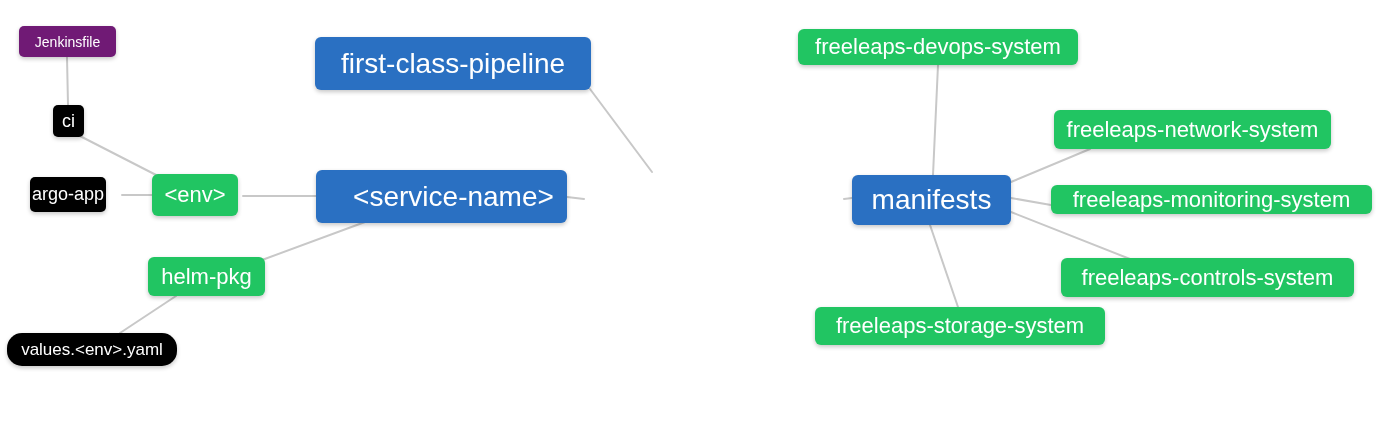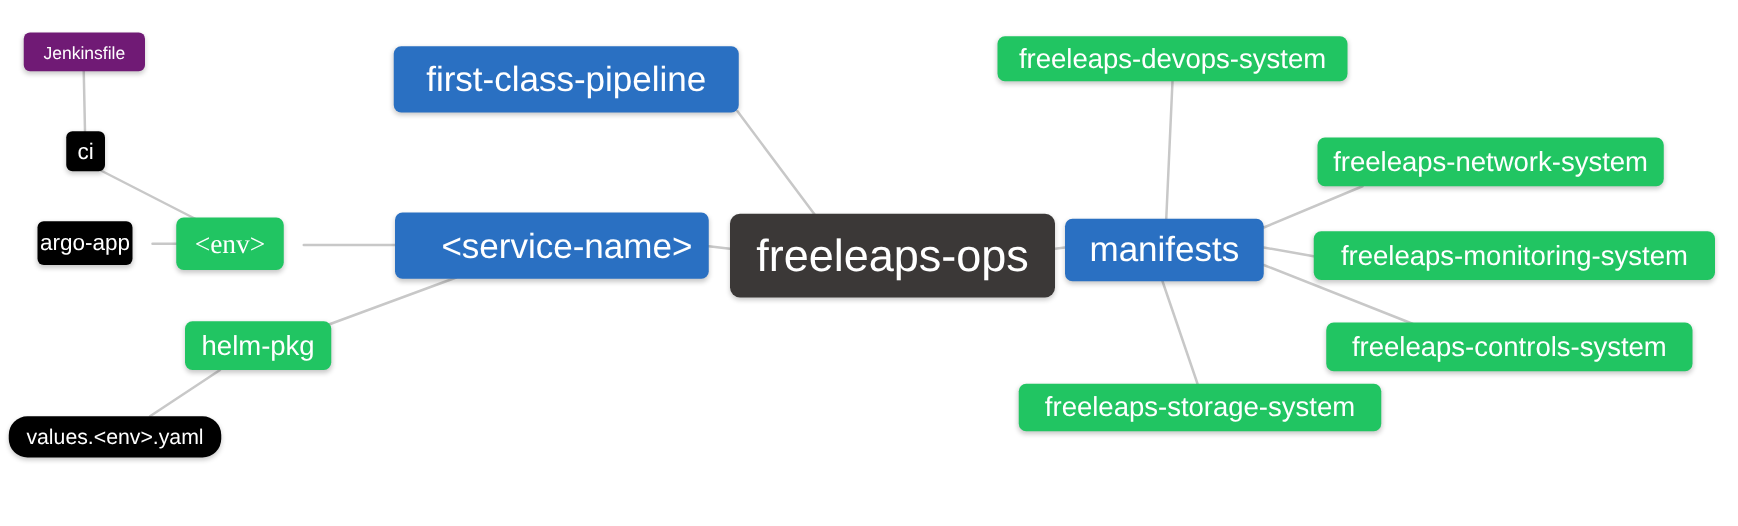--- a/index.html
+++ b/index.html
@@ -52,7 +52,7 @@
   .n-fcp         { left: 315px;  top: 37px;  width: 276px; height: 53px; }
   .n-service     { left: 316px;  top: 170px; width: 251px; height: 53px; padding-left: 24px; }
   .n-manifests   { left: 852px;  top: 175px; width: 159px; height: 50px; }
-  .n-env         { left: 141px;  top: 174px; width: 86px;  height: 42px; font-family: Liberation Serif, serif; }
+  .n-env         { left: 152px;  top: 174px; width: 86px;  height: 42px; }
   .n-helm        { left: 148px;  top: 257px; width: 117px; height: 39px; }
   .n-devops      { left: 798px;  top: 29px;  width: 280px; height: 36px; }
   .n-network     { left: 1054px; top: 110px; width: 277px; height: 39px; }

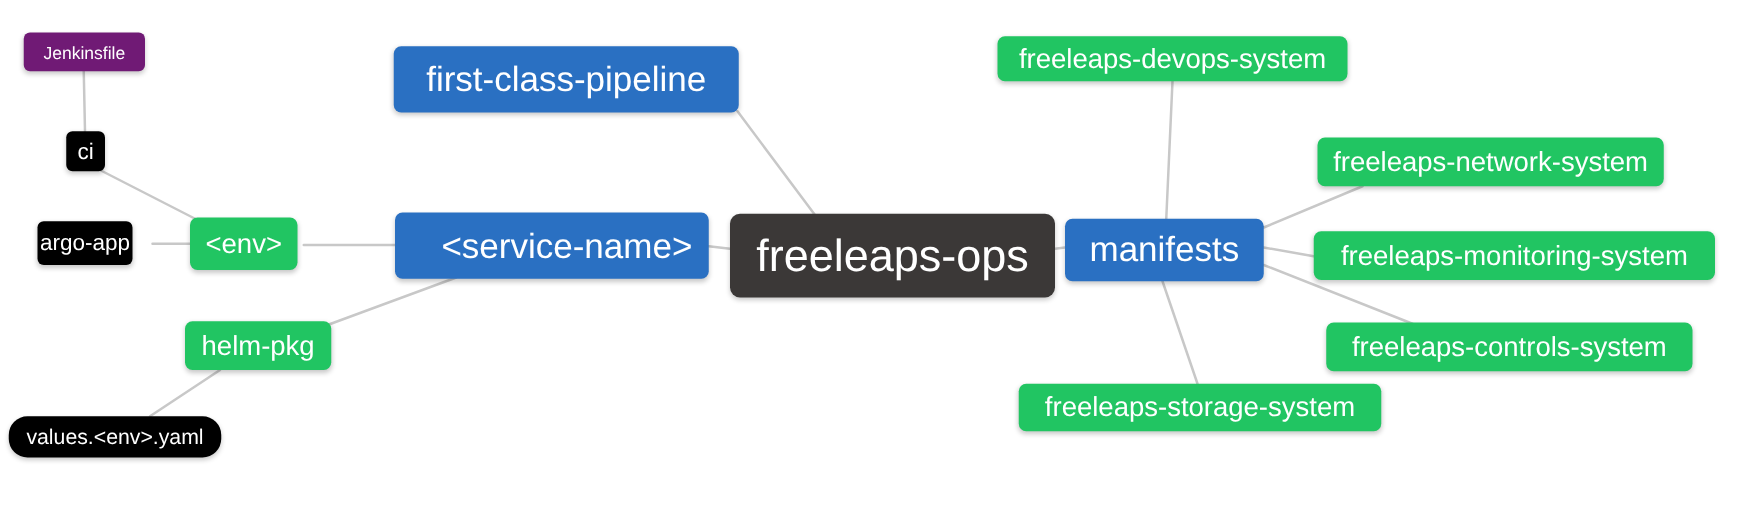--- a/index.html
+++ b/index.html
@@ -95,7 +95,6 @@
 
   <div class="node lv-branch n-fcp">first-class-pipeline</div>
   <div class="node lv-branch n-service">&lt;service-name&gt;</div>
-  <div class="node lv-root n-root">freeleaps-ops</div>
   <div class="node lv-branch n-manifests">manifests</div>
 
   <div class="node lv-leaf n-devops">freeleaps-devops-system</div>

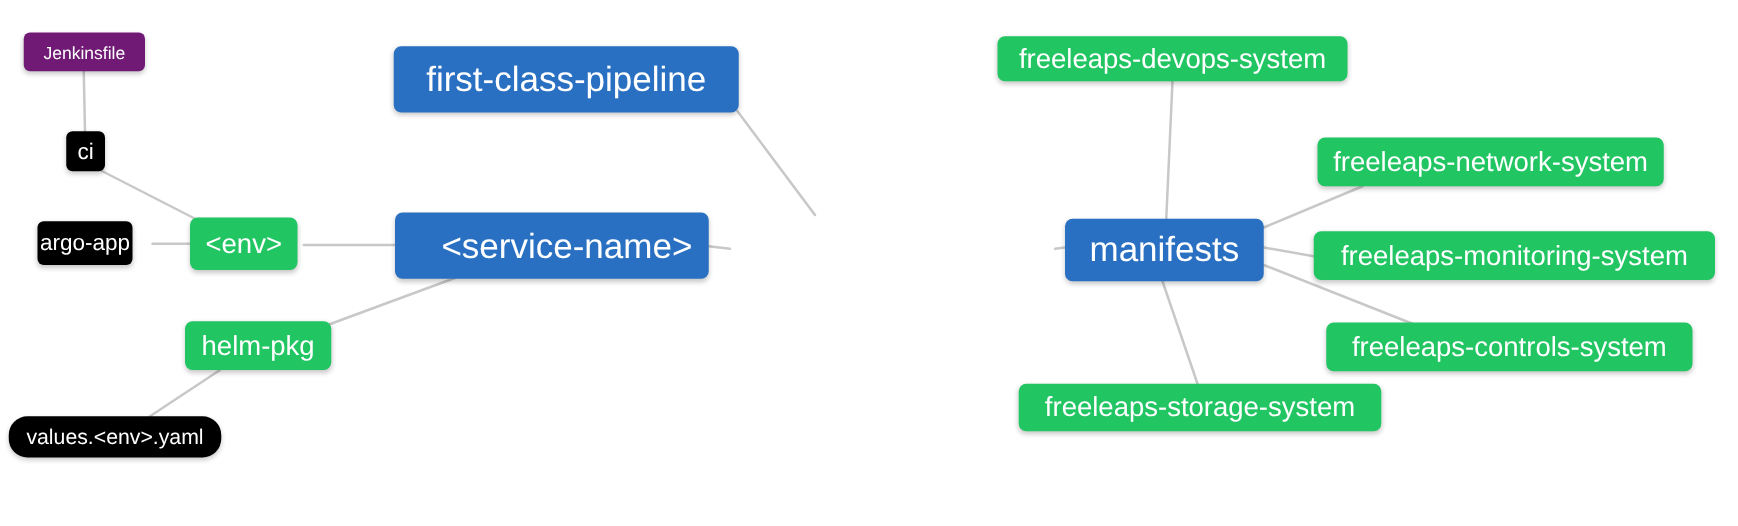--- a/index.html
+++ b/index.html
@@ -56,7 +56,7 @@
   .n-helm        { left: 148px;  top: 257px; width: 117px; height: 39px; }
   .n-devops      { left: 798px;  top: 29px;  width: 280px; height: 36px; }
   .n-network     { left: 1054px; top: 110px; width: 277px; height: 39px; }
-  .n-monitoring  { left: 1051px; top: 185px; width: 321px; height: 39px; }
+  .n-monitoring  { left: 1051px; top: 185px; width: 321px; height: 29px; }
   .n-controls    { left: 1061px; top: 258px; width: 293px; height: 39px; }
   .n-storage     { left: 815px;  top: 307px; width: 290px; height: 38px; text-align: center; }
   .n-ci          { left: 53px;   top: 105px; width: 31px;  height: 32px; }

